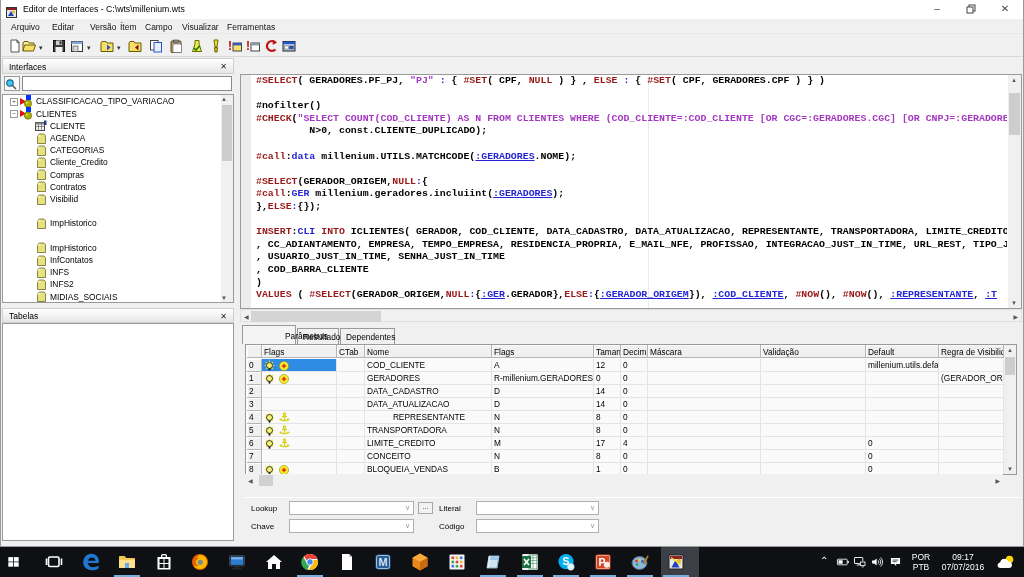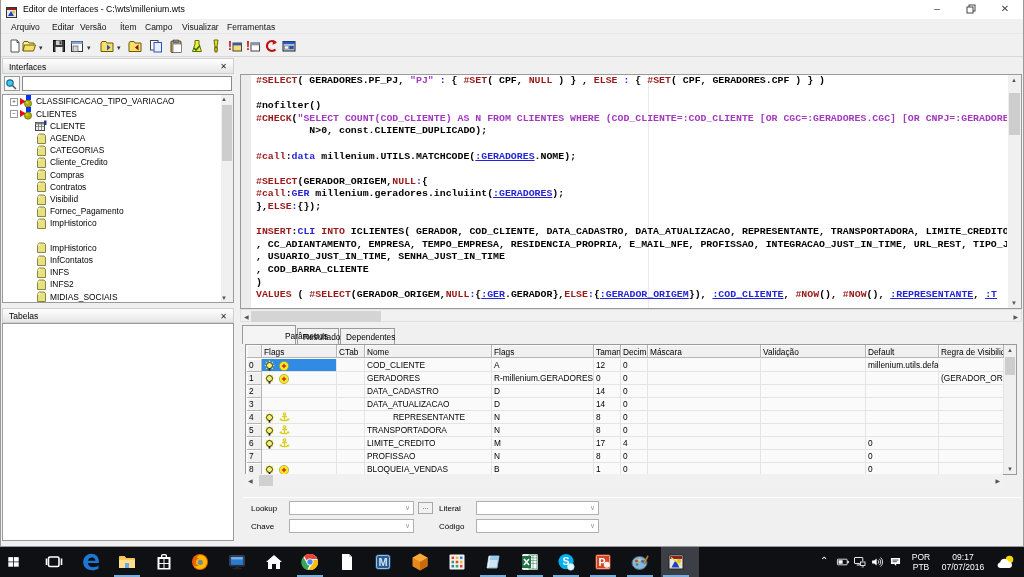--- a/index.html
+++ b/index.html
@@ -76,7 +76,7 @@
 <div class="abs" id="menubar">
   <span class="menuitem" style="left:11px;">Arquivo</span>
   <span class="menuitem" style="left:52px;">Editar</span>
-  <span class="menuitem" style="left:80px;">Versão</span>
+  <span class="menuitem" style="left:90px;">Versão</span>
   <span class="menuitem" style="left:120px;">Ítem</span>
   <span class="menuitem" style="left:145px;">Campo</span>
   <span class="menuitem" style="left:182px;">Visualizar</span>

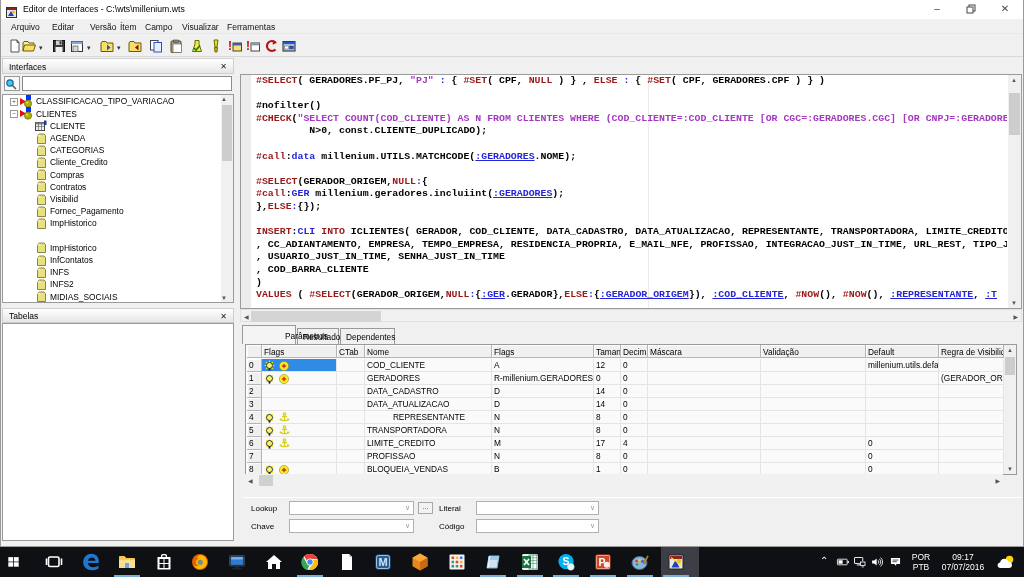--- a/index.html
+++ b/index.html
@@ -234,13 +234,6 @@
         </svg>
         <span class="abs" style="left:47px;top:1px;">Visibilid</span>
       </div>
-<div class="trow" style="top:110.2px;">
-        <svg class="abs" style="left:33px;top:0.5px" width="11" height="11" viewBox="0 0 11 11">
-          <path d="M1.5 10.5 L1.5 3.5 L3 1 L8 1 L9.5 2.5 L9.5 10.5 Z" fill="#e8e180" stroke="#6b6b2a" stroke-width="0.8"></path>
-          <path d="M1.5 3.5 L3.2 1.2 L5 3.5 Z" fill="#f6f2b8" stroke="none"></path>
-        </svg>
-        <span class="abs" style="left:47px;top:1px;">Fornec_Pagamento</span>
-      </div>
 <div class="trow" style="top:122.4px;">
         <svg class="abs" style="left:33px;top:0.5px" width="11" height="11" viewBox="0 0 11 11">
           <path d="M1.5 10.5 L1.5 3.5 L3 1 L8 1 L9.5 2.5 L9.5 10.5 Z" fill="#e8e180" stroke="#6b6b2a" stroke-width="0.8"></path>

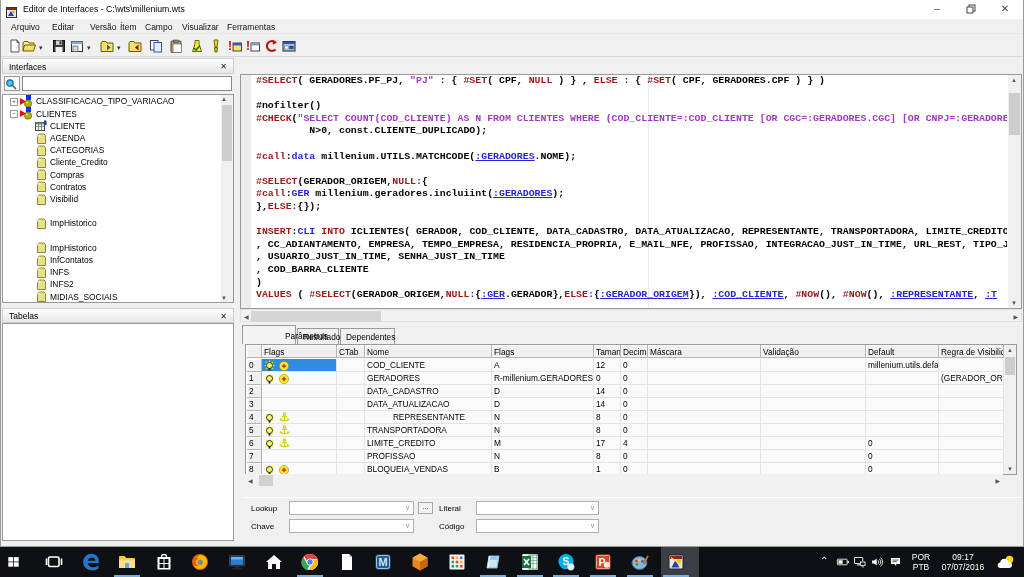--- a/index.html
+++ b/index.html
@@ -455,7 +455,7 @@
 <div class="gc gn" style="left:1px;top:105px;width:15px;">7</div>
 <div class="gc" style="left:16px;top:105px;width:75px;"></div>
 <div class="gc" style="left:91px;top:105px;width:28px;"></div>
-<div class="gc" style="left:119px;top:105px;width:127px;">PROFISSAO</div>
+<div class="gc" style="left:119px;top:105px;width:127px;">CONCEITO</div>
 <div class="gc" style="left:246px;top:105px;width:102px;">N</div>
 <div class="gc" style="left:348px;top:105px;width:27px;">8</div>
 <div class="gc" style="left:375px;top:105px;width:27px;">0</div>

